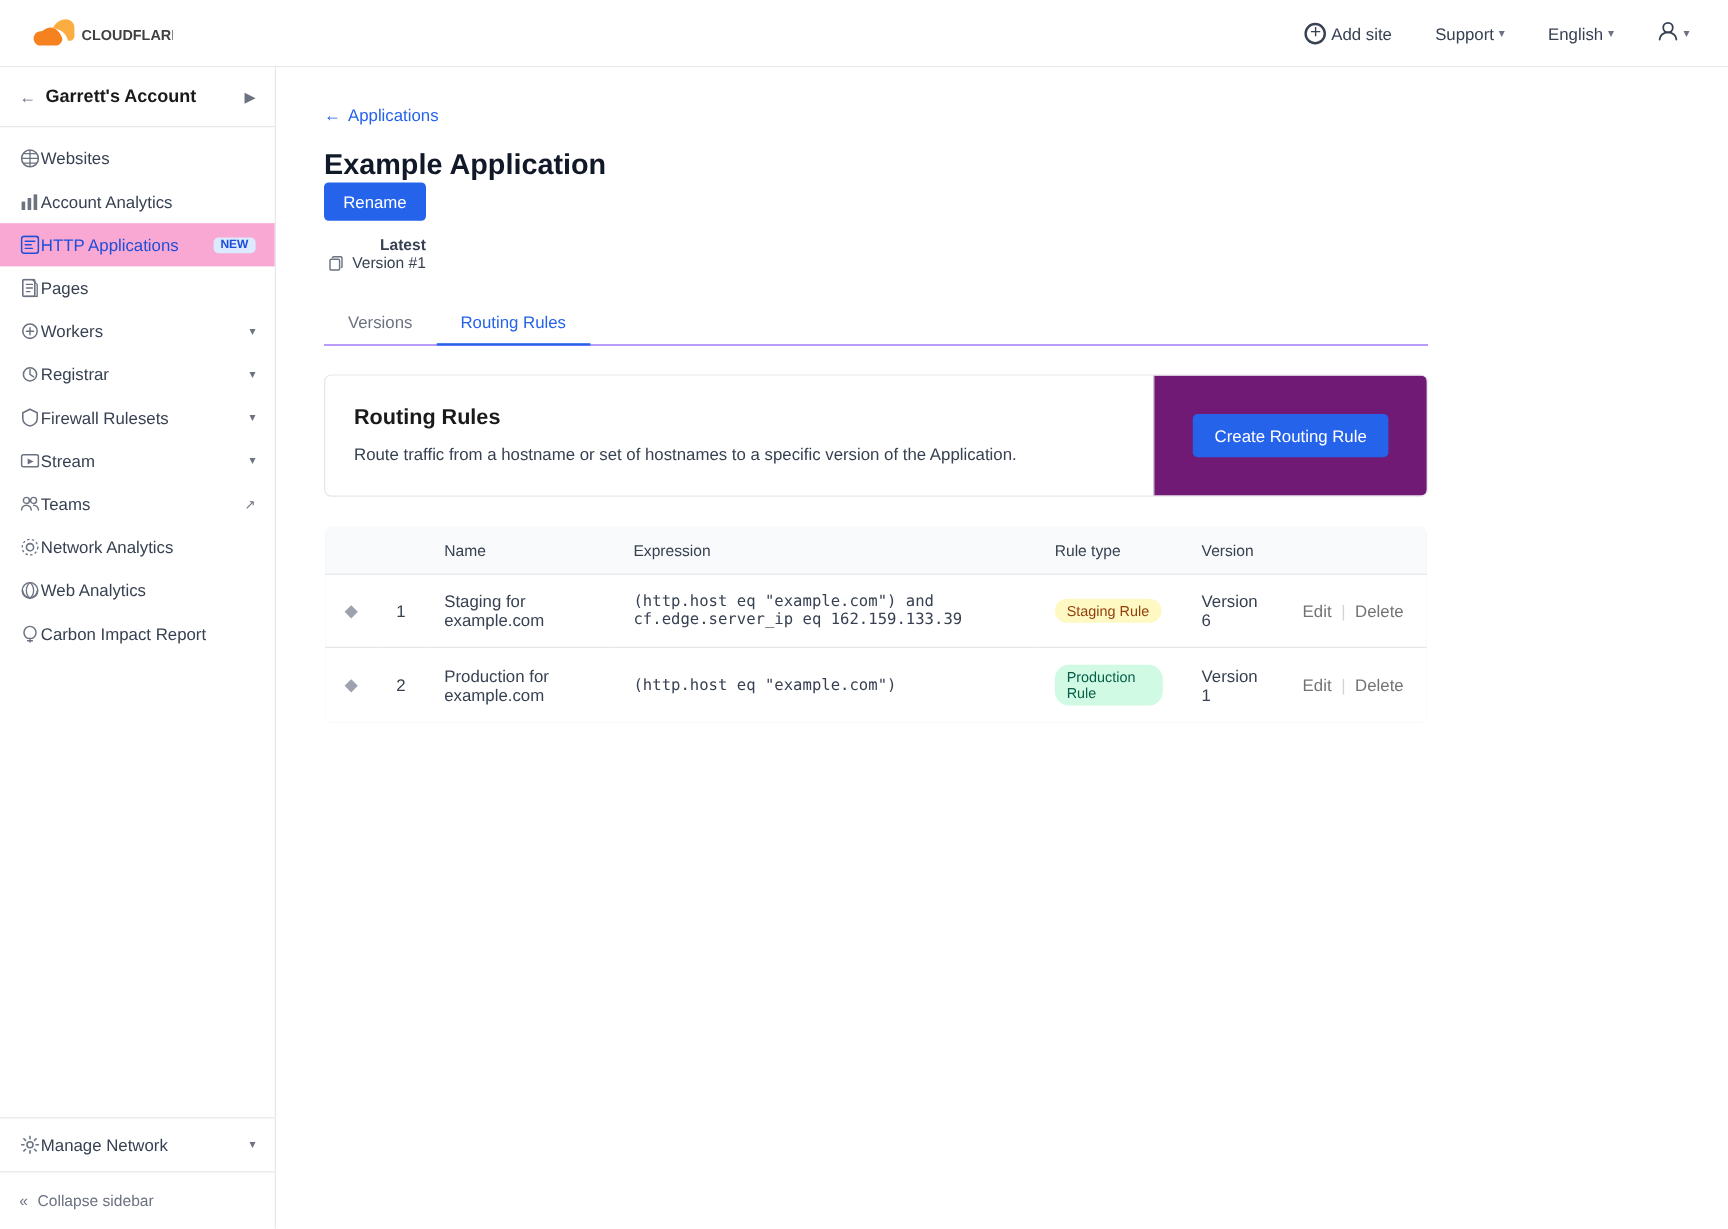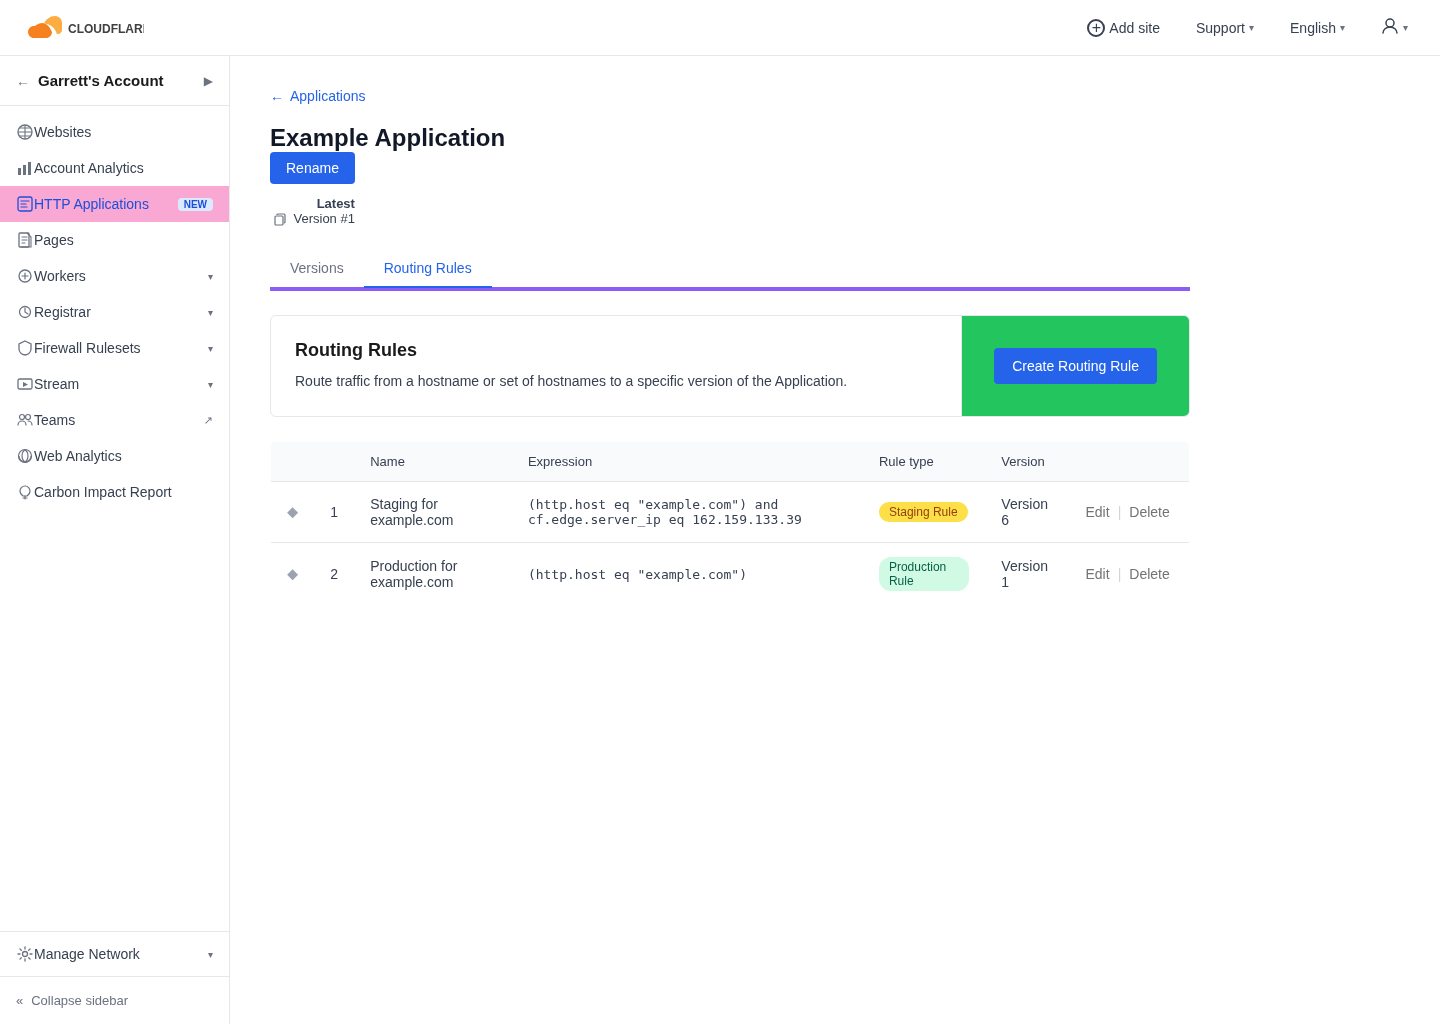--- a/index.html
+++ b/index.html
@@ -212,7 +212,7 @@
     
     .tabs {
       display: flex;
-      border-bottom: 4px solid #8b5cf6;
+      border-bottom: 1px solid #8b5cf6;
       margin-bottom: 24px;
     }
     .tab {

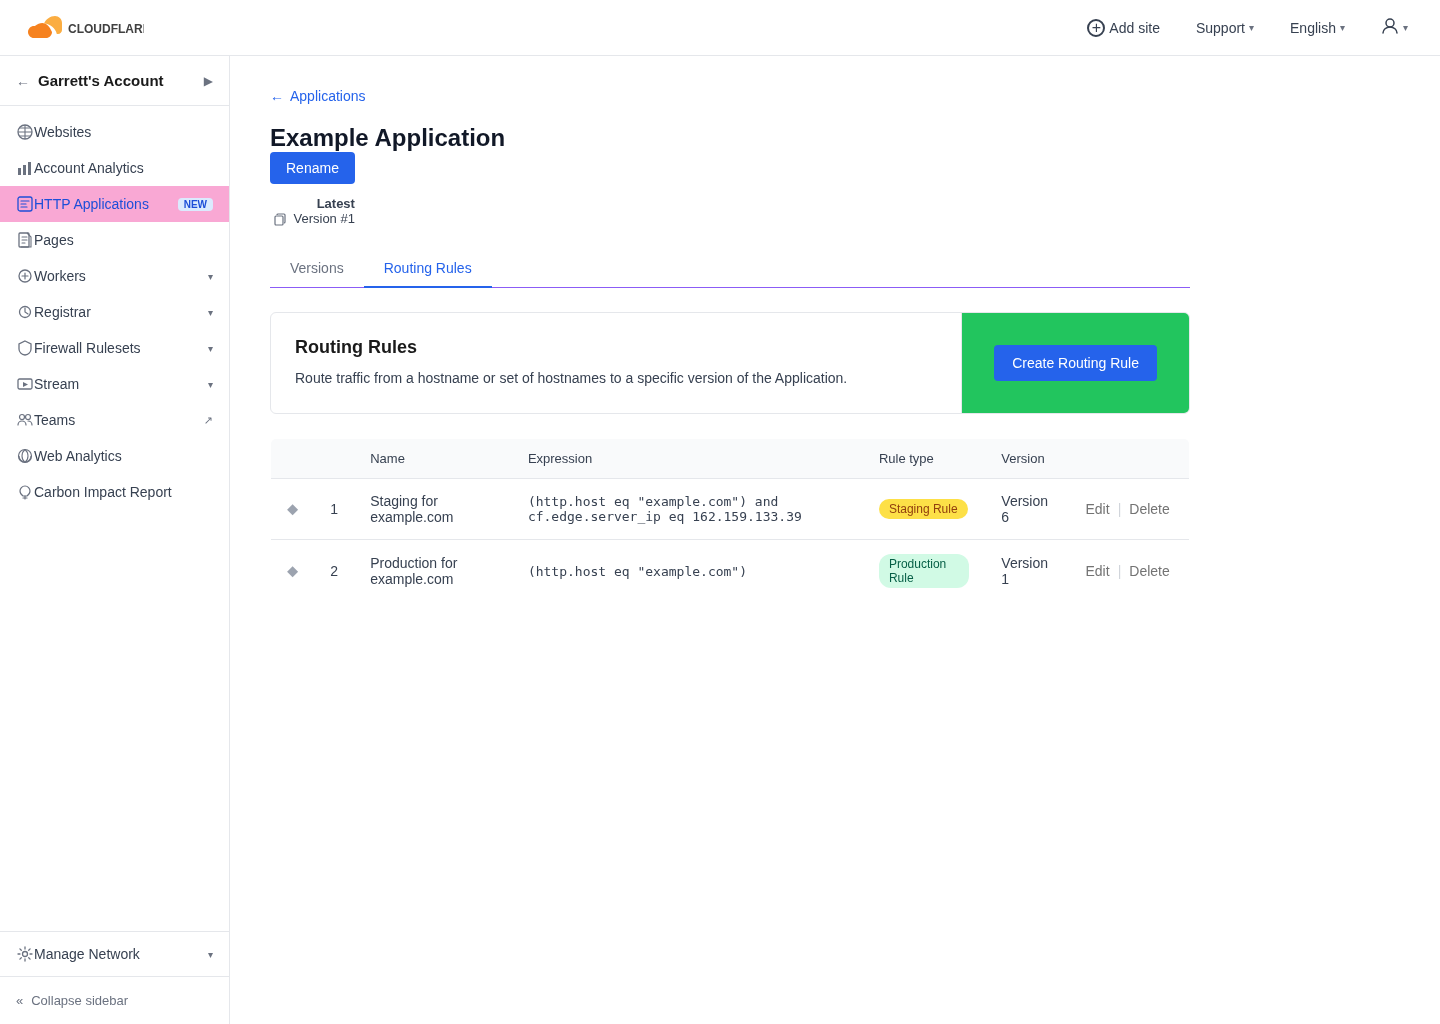--- a/index.html
+++ b/index.html
@@ -254,7 +254,7 @@
       line-height: 1.5;
     }
     .routing-card-action {
-      background: #22c55e;
+      background: #701a75;
       padding: 24px 32px;
       display: flex;
       align-items: center;

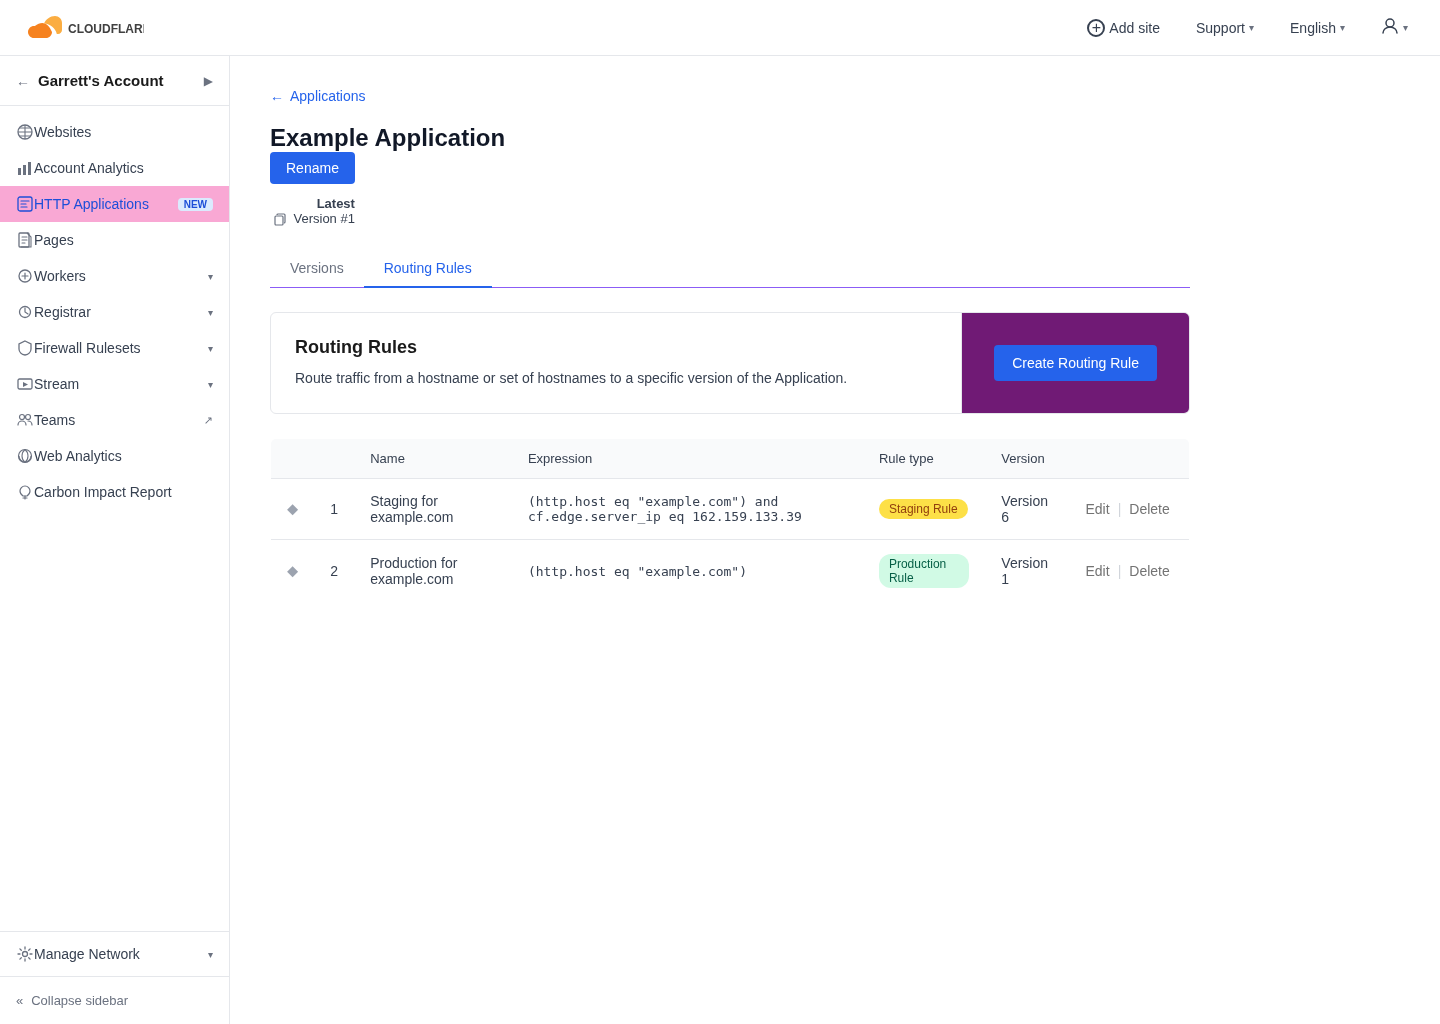--- a/index.html
+++ b/index.html
@@ -490,6 +490,15 @@
         <span class="item-arrow" style="font-size:11px;">↗</span>
       </div>
 
+      <div class="sidebar-item">
+        <span class="item-icon">
+          <svg width="16" height="16" viewBox="0 0 16 16" fill="none">
+              <circle cx="8" cy="8" r="3" stroke="#6b7280" stroke-width="1.3"></circle>
+              <circle cx="8" cy="8" r="6.5" stroke="#6b7280" stroke-width="1.1" stroke-dasharray="2 2"></circle>
+            </svg>
+        </span>
+        <span class="item-label">Network Analytics</span>
+      </div>
 
       <div class="sidebar-item">
         <span class="item-icon">

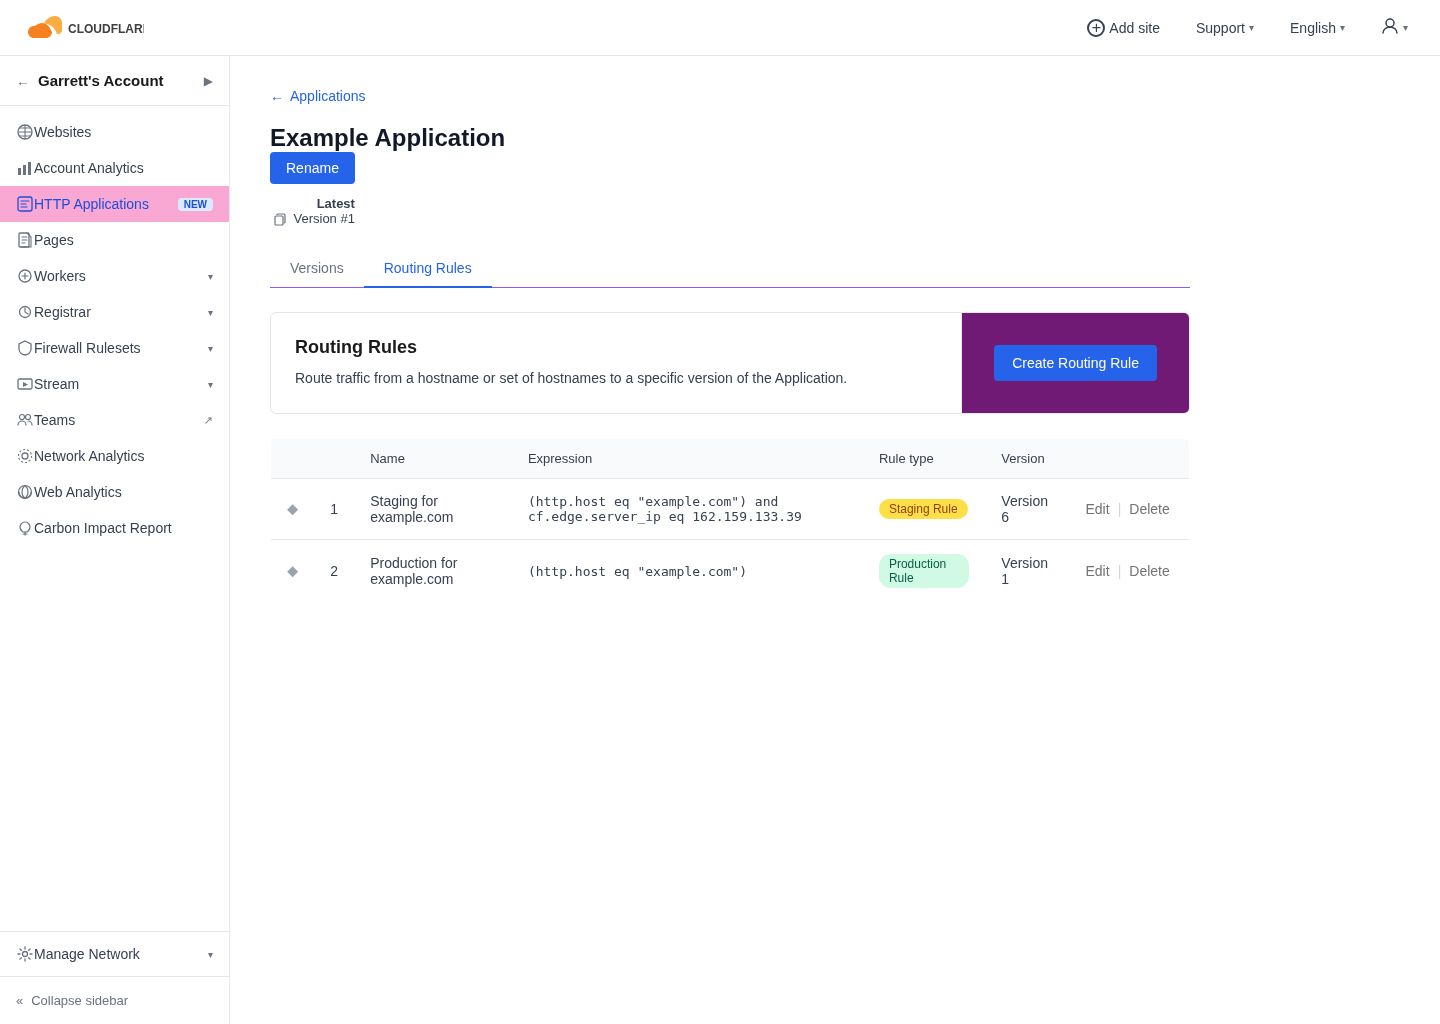--- a/index.html
+++ b/index.html
@@ -314,7 +314,7 @@
       font-weight: 500;
     }
     .badge-staging {
-      background: #fde047;
+      background: #fef9c3;
       color: #92400e;
     }
     .badge-production {

